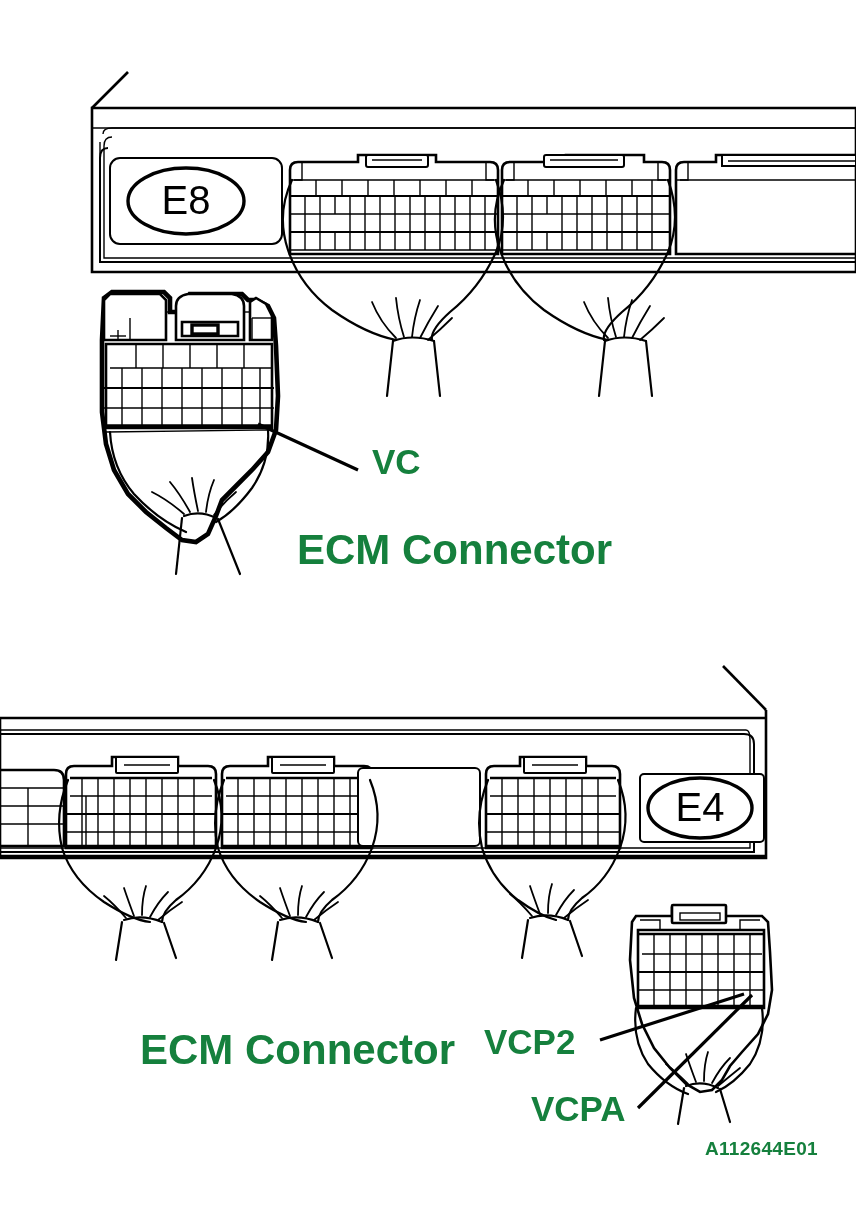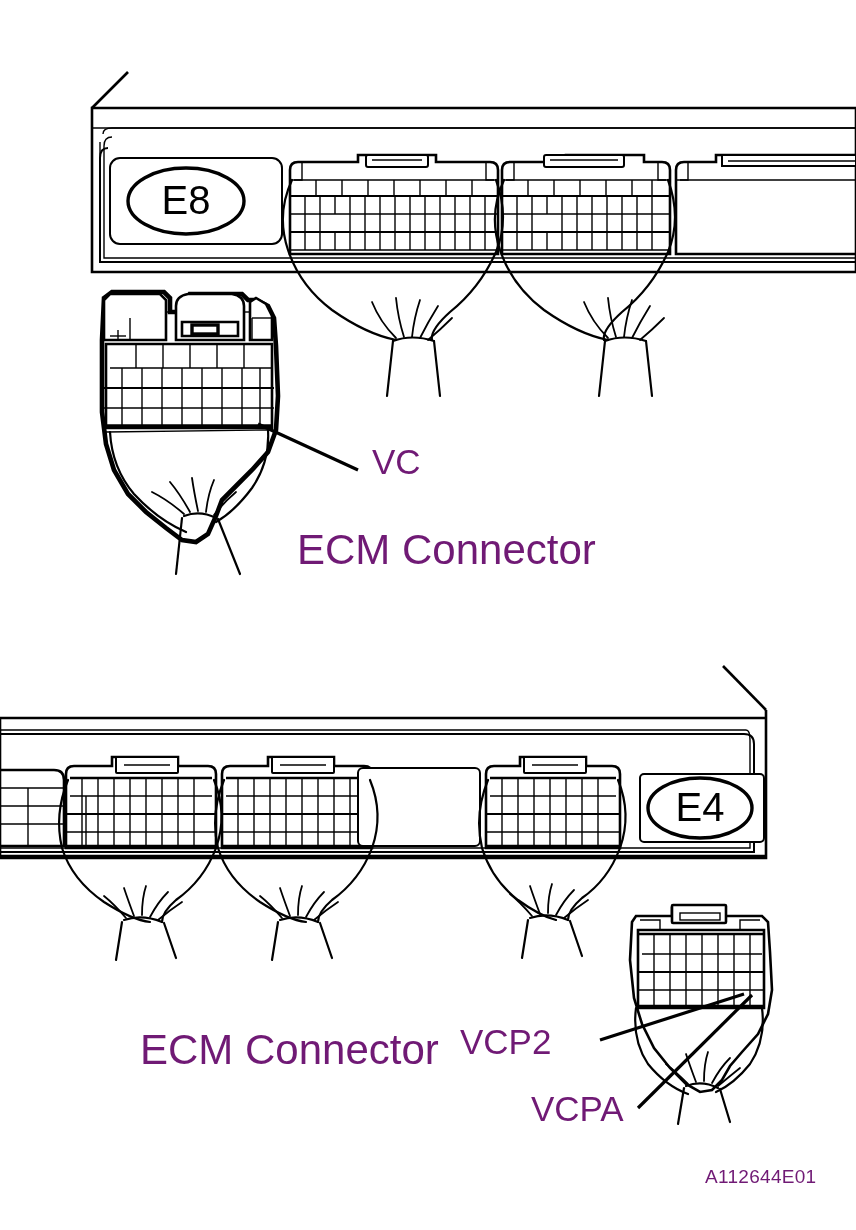--- a/index.html
+++ b/index.html
@@ -45,9 +45,10 @@
   .lbl {
     position: absolute;
     font-family: "Liberation Sans", sans-serif;
-    color: #701a75;
+    color: #15803d;
     white-space: nowrap;
     line-height: 1;
+    font-weight: bold;
   }
   .lbl-pin { font-size: 35px; }
   .lbl-title { font-size: 42px; }

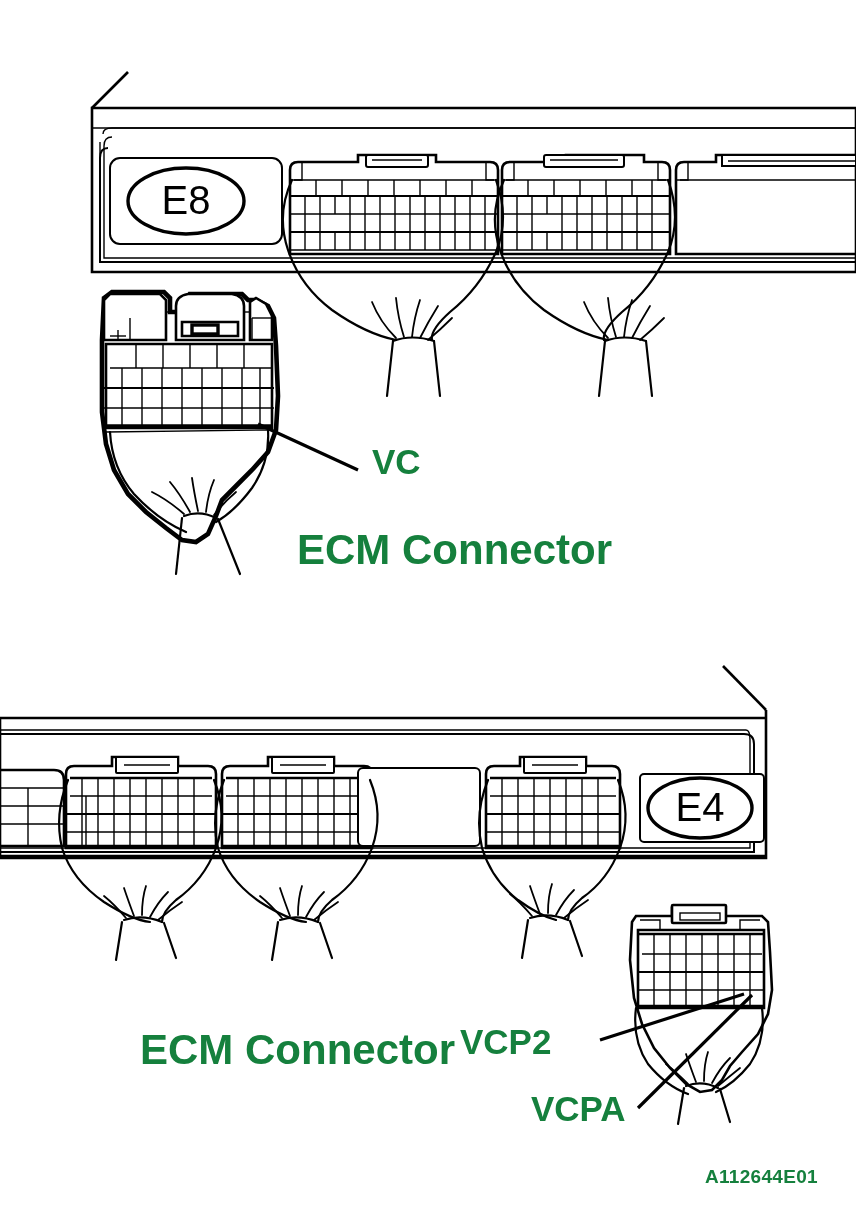--- a/index.html
+++ b/index.html
@@ -448,7 +448,7 @@
 
   <div class="lbl lbl-title" style="left:140px; top:1029px;">ECM Connector</div>
 
-  <div class="lbl lbl-pin" style="left:460px; top:1024px;">VCP2</div>
+  <div class="lbl lbl-pin" style="left:484px; top:1024px;">VCP2</div>
 
   <div class="lbl lbl-pin" style="left:524px; top:1091px;margin-left:7px;">VCPA</div>
 

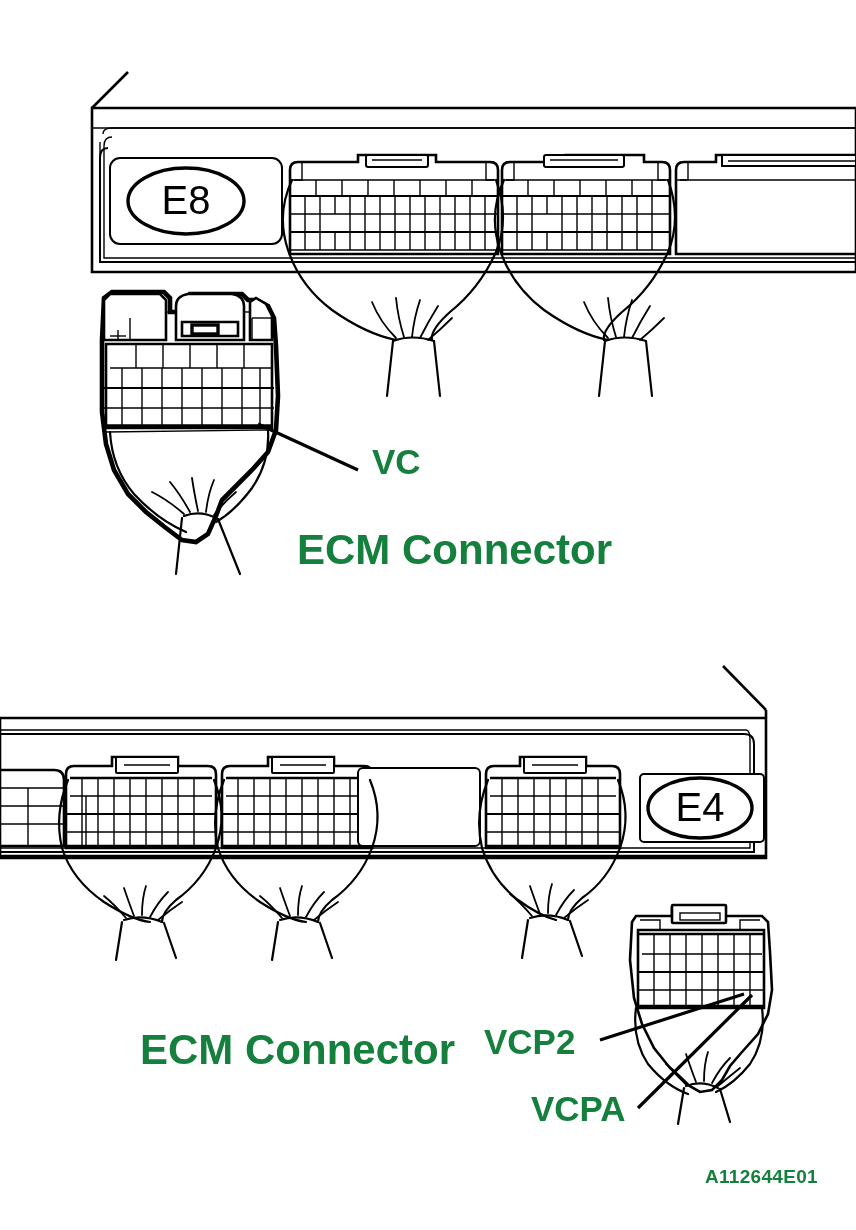--- a/index.html
+++ b/index.html
@@ -52,7 +52,7 @@
   }
   .lbl-pin { font-size: 35px; }
   .lbl-title { font-size: 42px; }
-  .lbl-code { font-size: 19px; letter-spacing: 0.3px; margin-top: 28px; }
+  .lbl-code { font-size: 19px; letter-spacing: 0.3px; }
 </style>
 </head>
 <body>

